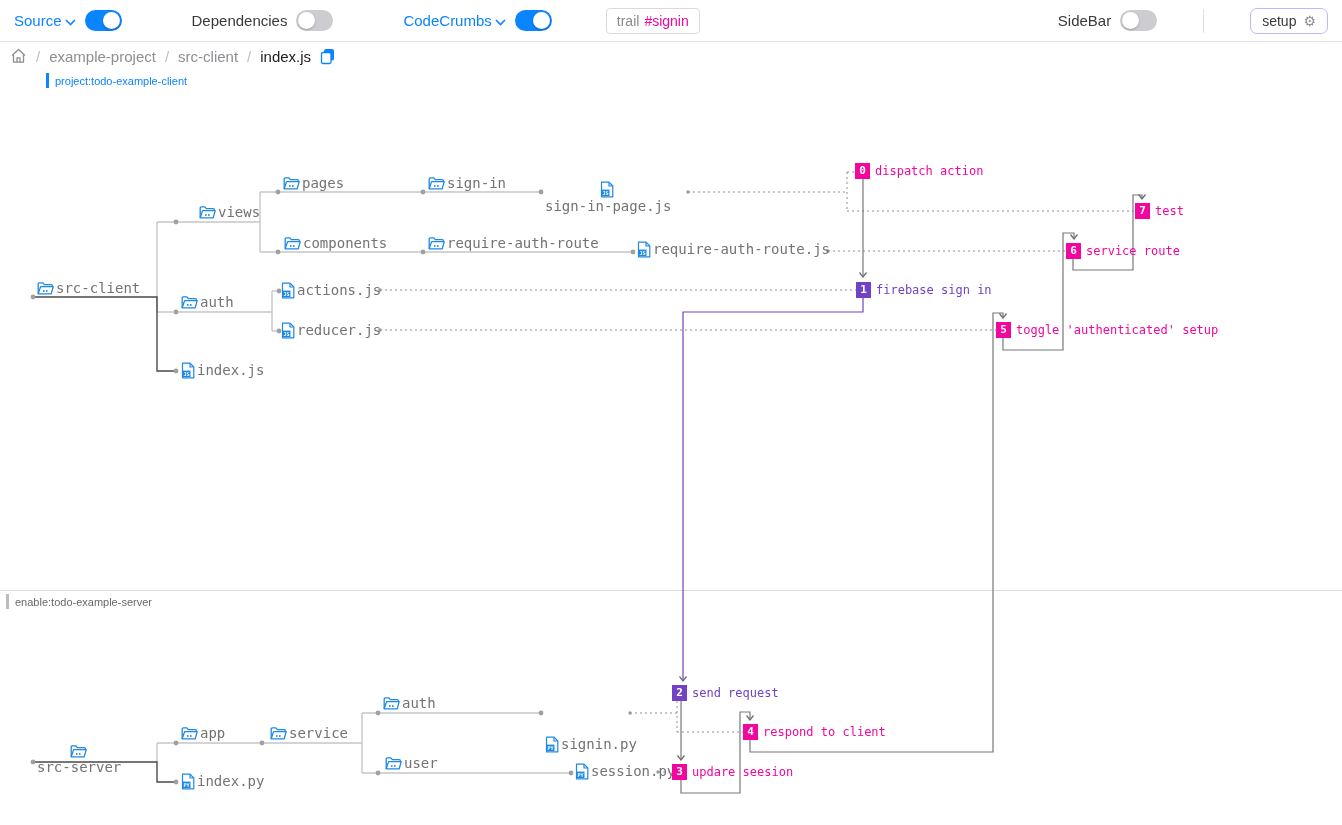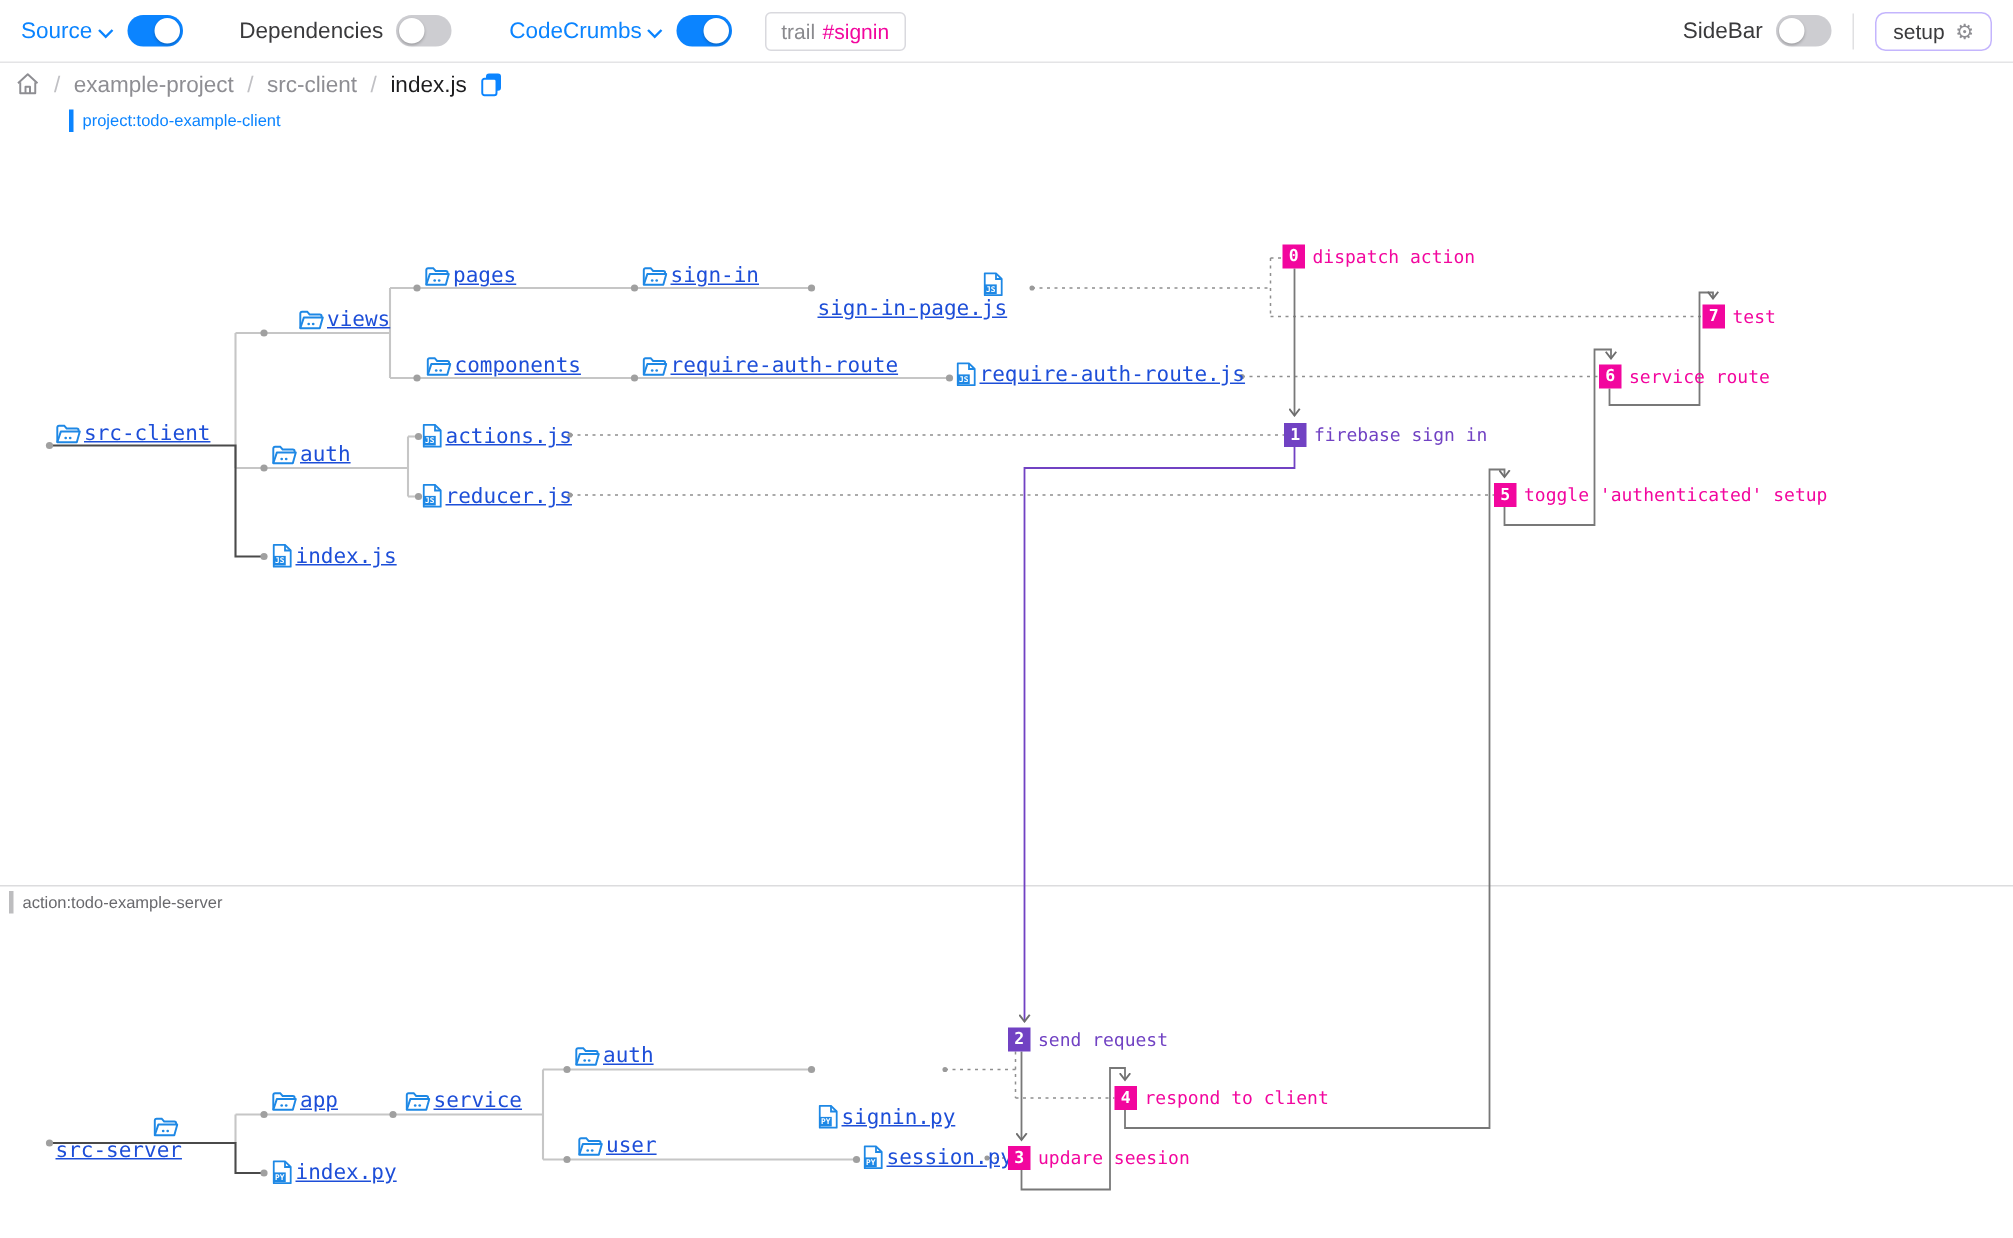--- a/index.html
+++ b/index.html
@@ -10,7 +10,7 @@
   
   header { position:absolute; top:0; left:0; width:1342px; height:42px;
            border-bottom:1px solid #e4e4e6; display:flex; align-items:center;
-           padding:0 14px; background:#fff; z-index:5; }
+           padding:0 14px; background:#fff; z-index:5;gap:32px; }
   .tgroup { display:flex; align-items:center; }
   .tlabel { font-size:15px; color:#3a3a3c; }
   .tlabel.blue { color:#0b84ff; }

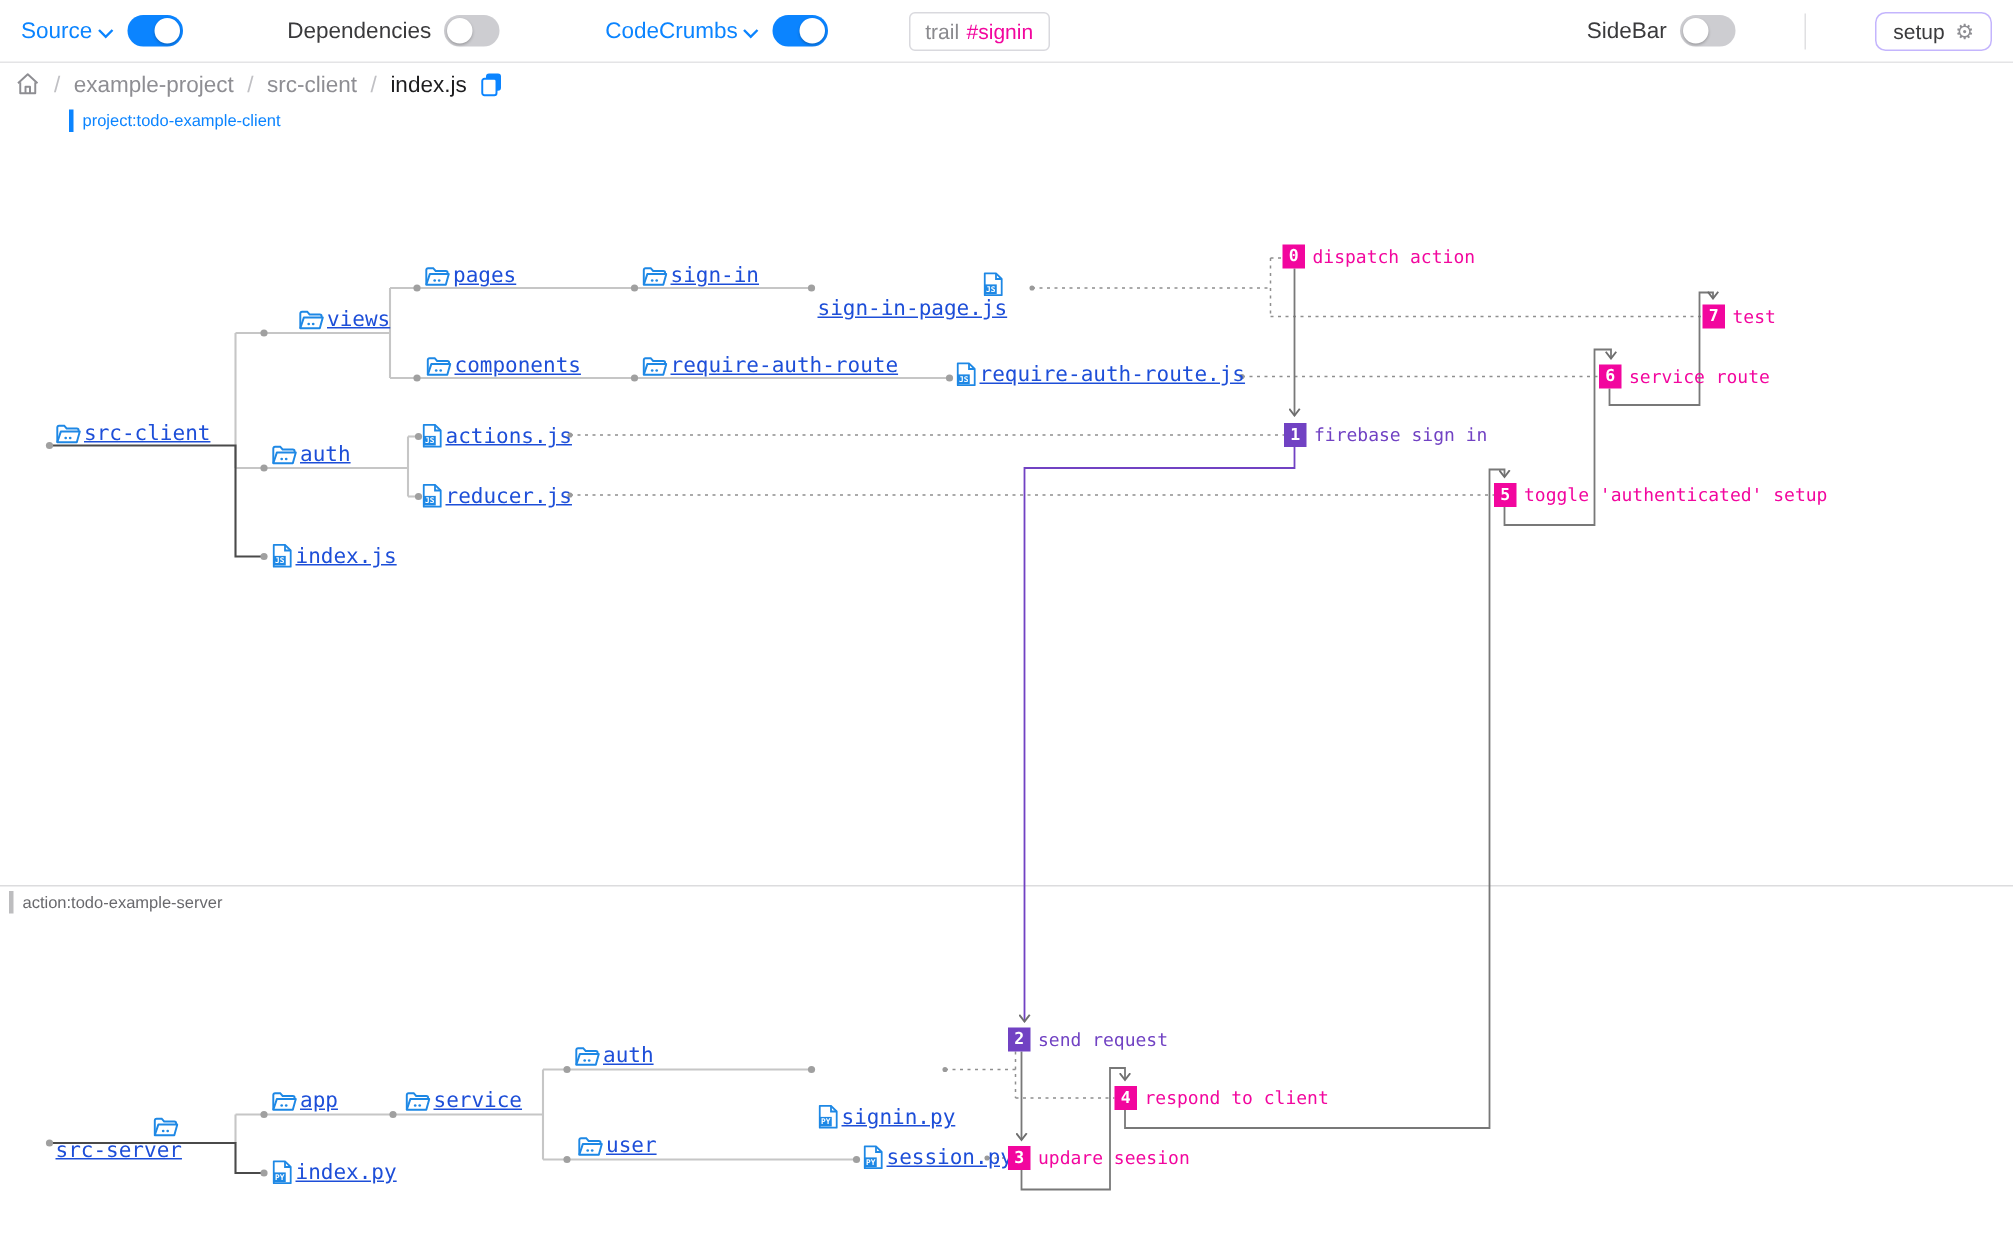--- a/index.html
+++ b/index.html
@@ -63,9 +63,9 @@
   .dot  { fill:#a0a0a0; }
   .tdot { fill:#9a9a9a; }
 
-  .node { position:absolute; display:flex; align-items:flex-end; height:18px; z-index:2;
-          font-family:"DejaVu Sans Mono", monospace; font-size:14px; color:#1d4ed8;
-          white-space:nowrap; cursor:pointer; background:transparent;text-decoration:underline; }
+  .node { position:absolute; display:flex; align-items:center; height:18px; z-index:2;
+          font-family:"DejaVu Sans Mono", monospace; font-size:14px; color:#737373;
+          white-space:nowrap; cursor:pointer; background:transparent; }
   .node .nicon { display:flex; align-items:center; margin-right:2px; }
 
   .crumb { position:absolute; display:flex; align-items:center; height:16px; z-index:3;

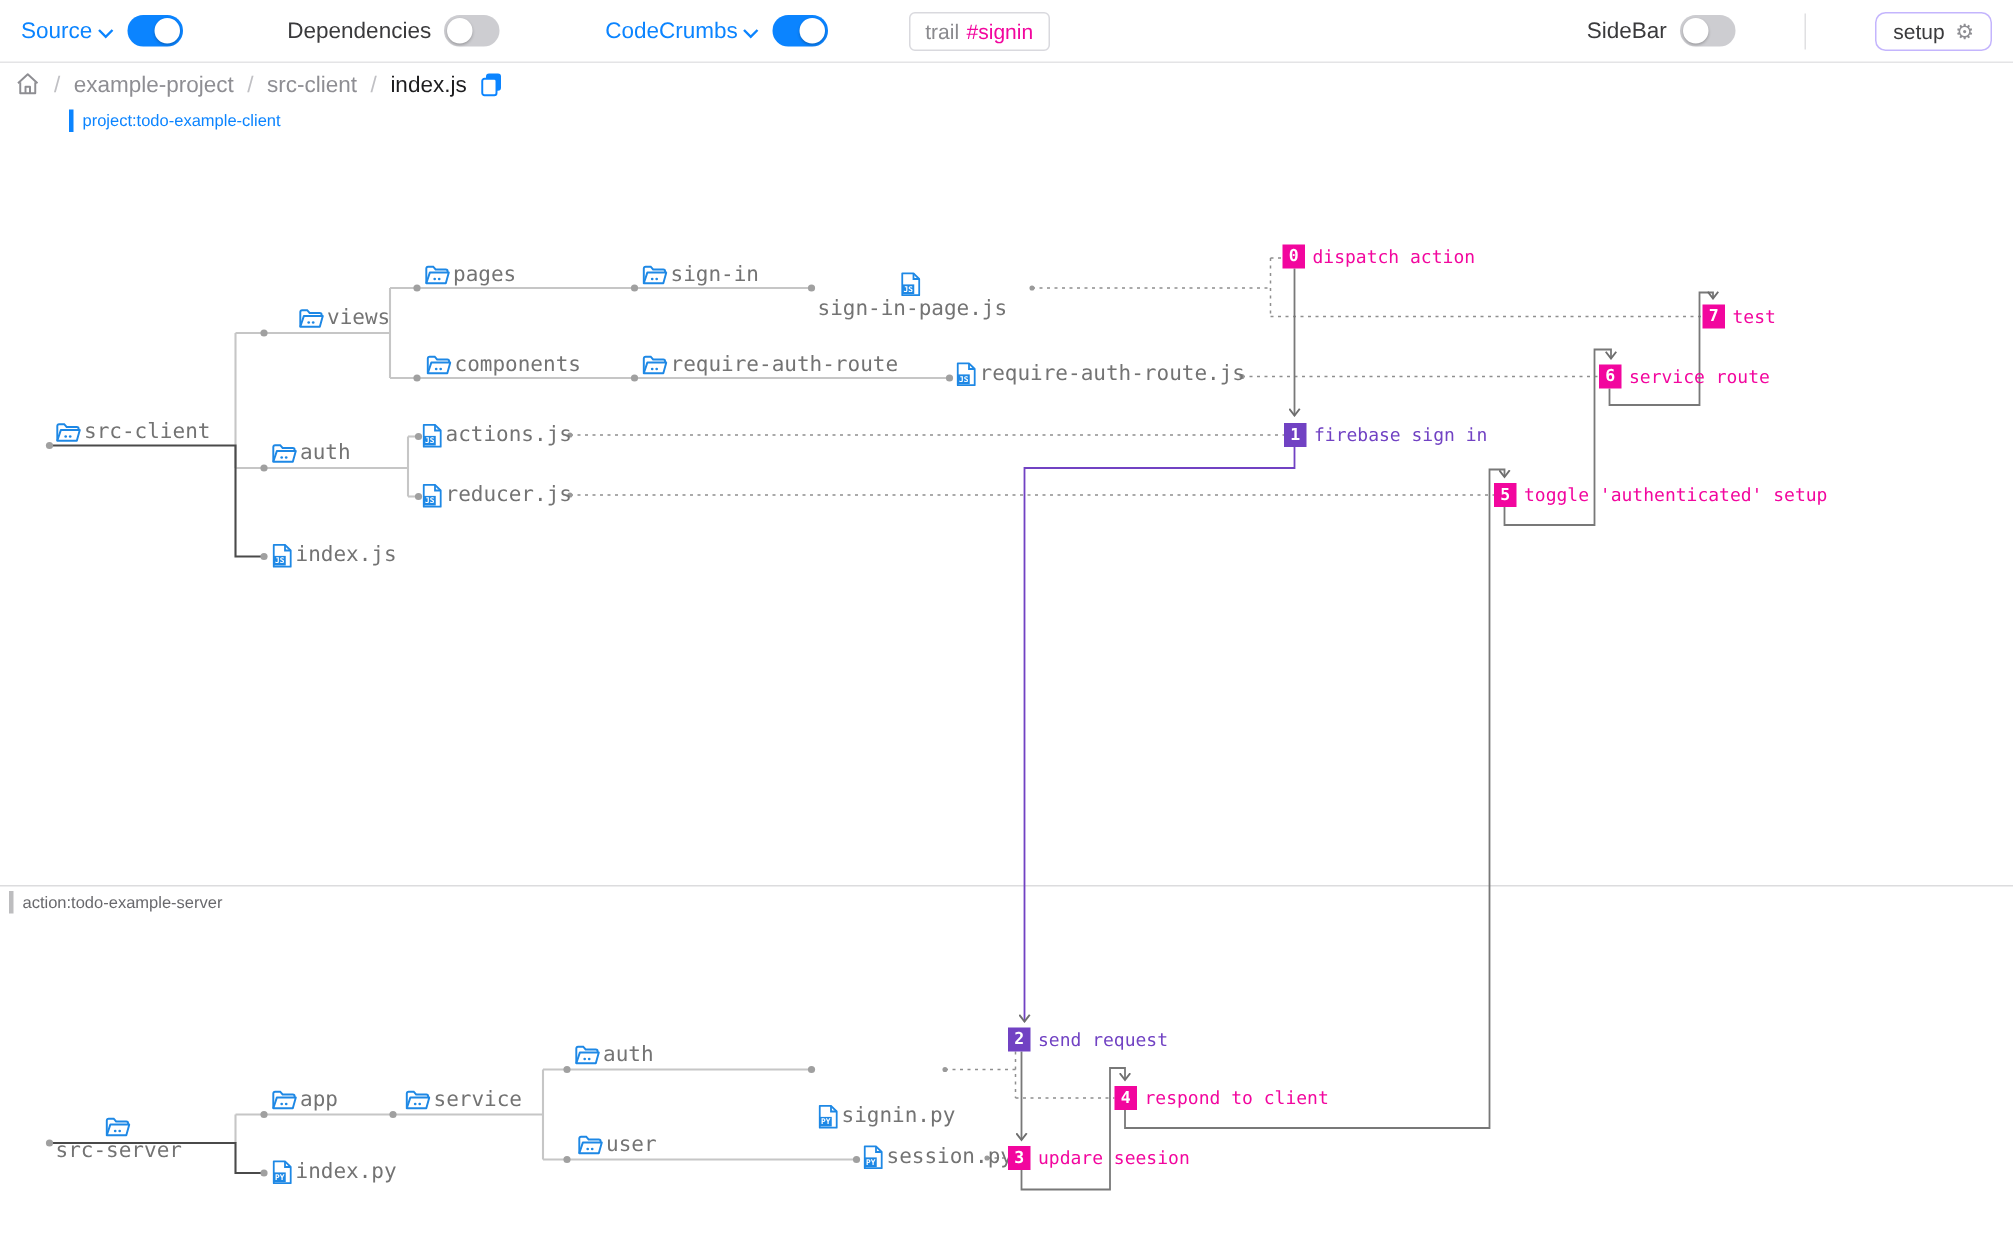--- a/index.html
+++ b/index.html
@@ -155,7 +155,7 @@
 
   <div class="proj-label server" style="left:6px; top:594px;">
     <span class="bar"></span>
-    <span class="txt">action:todo-example-server</span>
+    <span class="txt">enable:todo-example-server</span>
   </div>
 
   <svg id="edges" width="1342" height="825" viewBox="0 0 1342 825">

